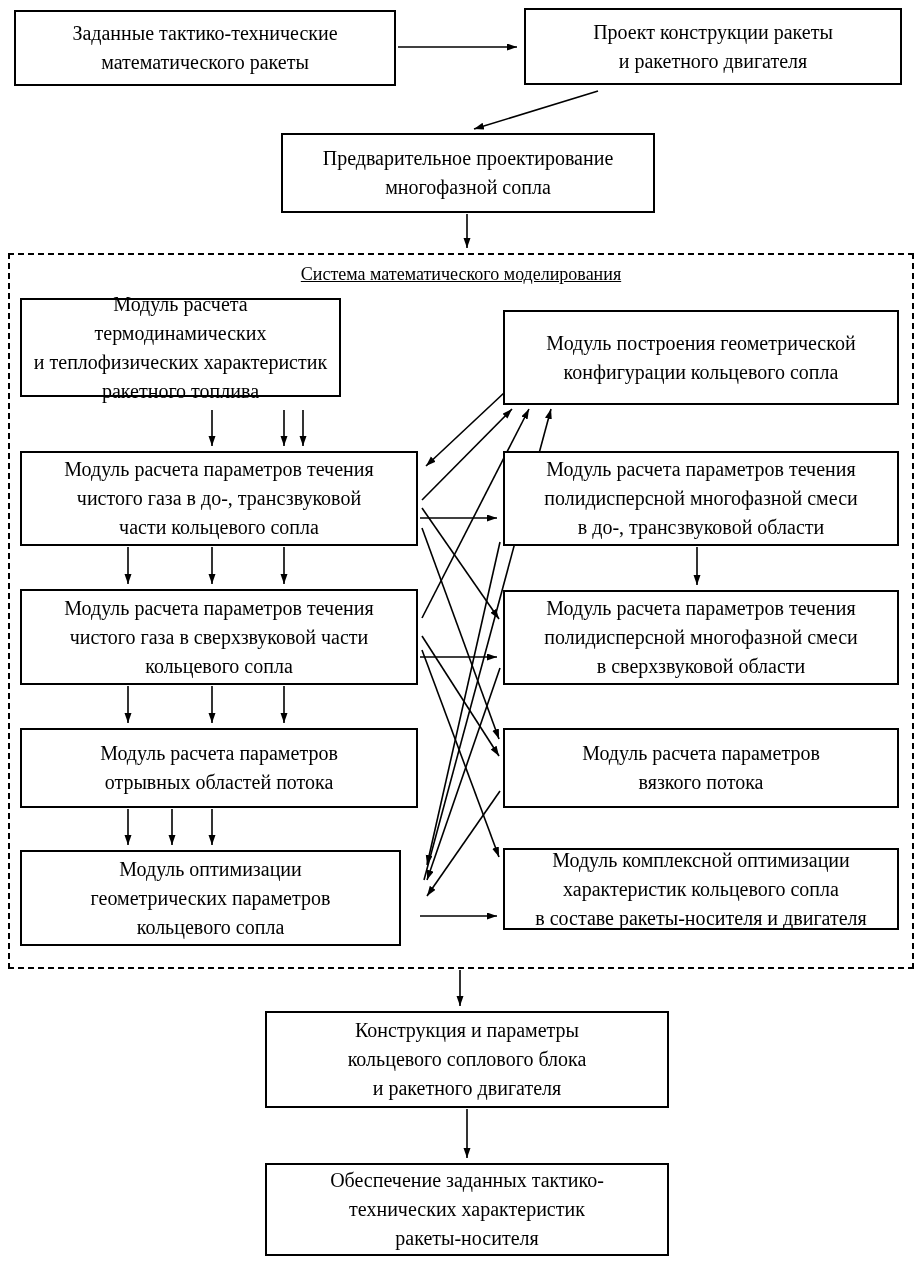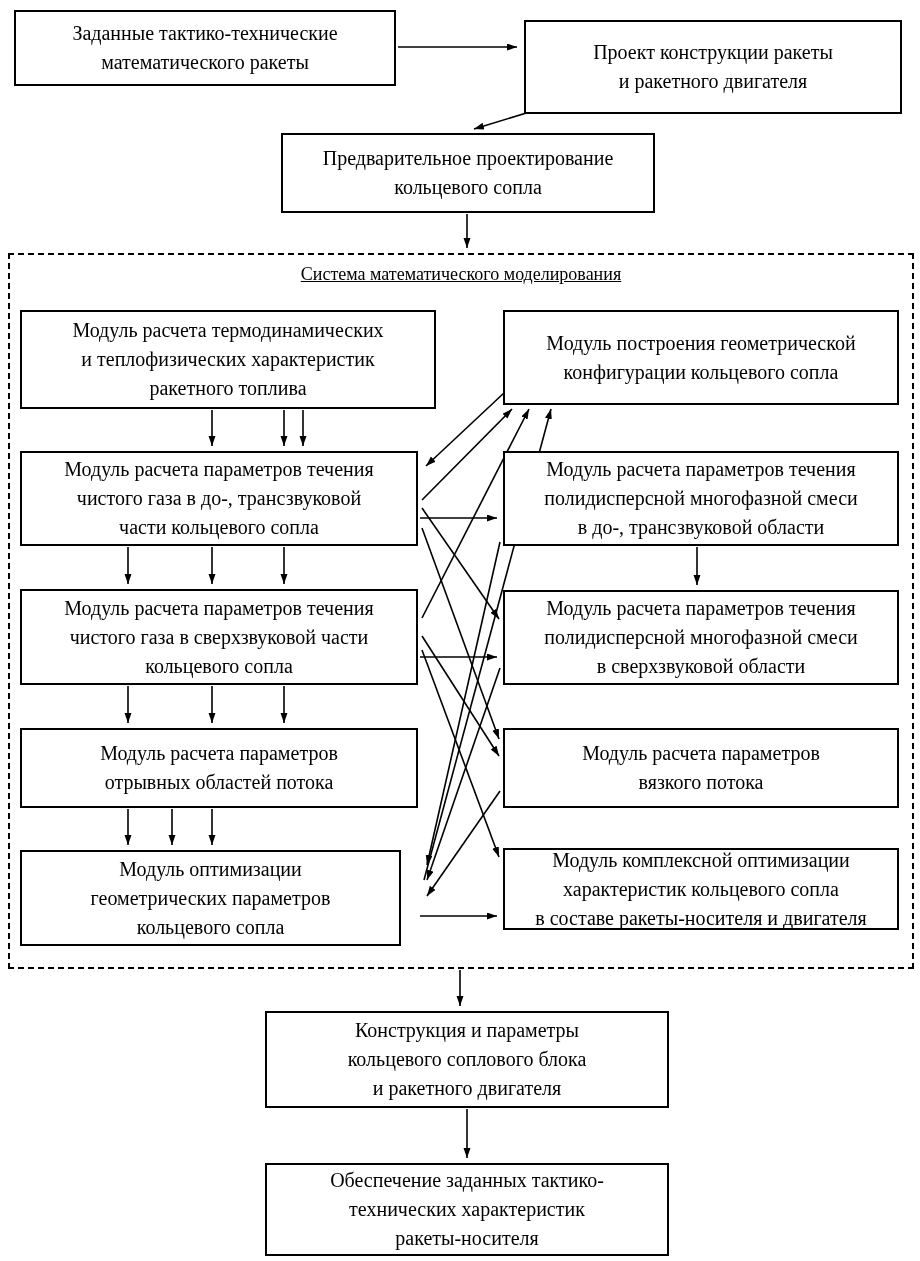--- a/index.html
+++ b/index.html
@@ -105,7 +105,7 @@
 
   <div class="box" style="left:14px;top:10px;width:382px;height:76px">Заданные тактико-технические
 математического ракеты</div>
-  <div class="box" style="left:524px;top:20px;width:378px;height:94px">Проект конструкции ракеты
+  <div class="box" style="left:524px;top:8px;width:378px;height:77px">Проект конструкции ракеты
 и ракетного двигателя</div>
   <div class="box" style="left:281px;top:133px;width:374px;height:80px">Предварительное проектирование
 кольцевого сопла</div>

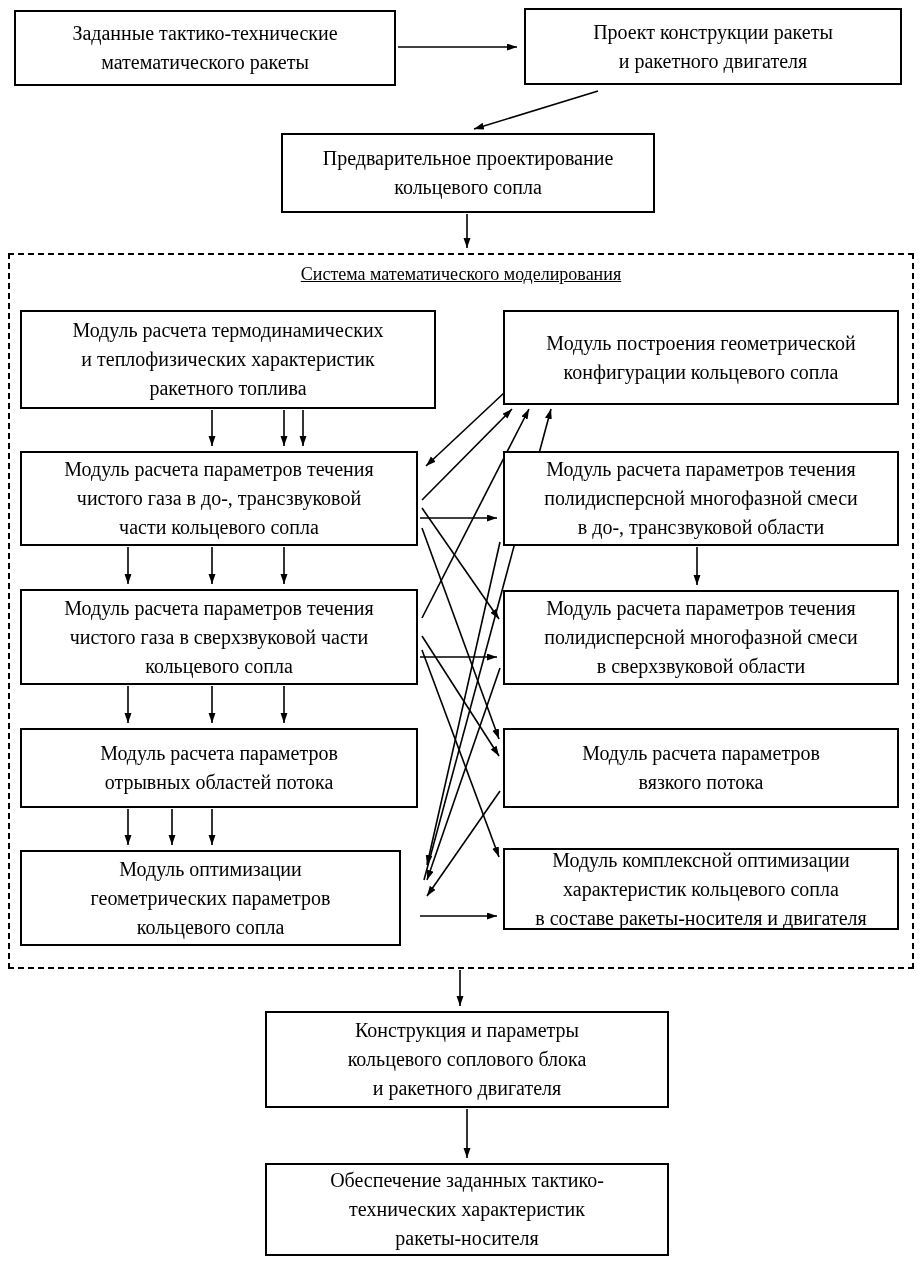--- a/index.html
+++ b/index.html
@@ -108,7 +108,7 @@
   <div class="box" style="left:524px;top:8px;width:378px;height:77px">Проект конструкции ракеты
 и ракетного двигателя</div>
   <div class="box" style="left:281px;top:133px;width:374px;height:80px">Предварительное проектирование
-кольцевого сопла</div>
+многофазной сопла</div>
 
   <div class="sys-title">Система математического моделирования</div>
 

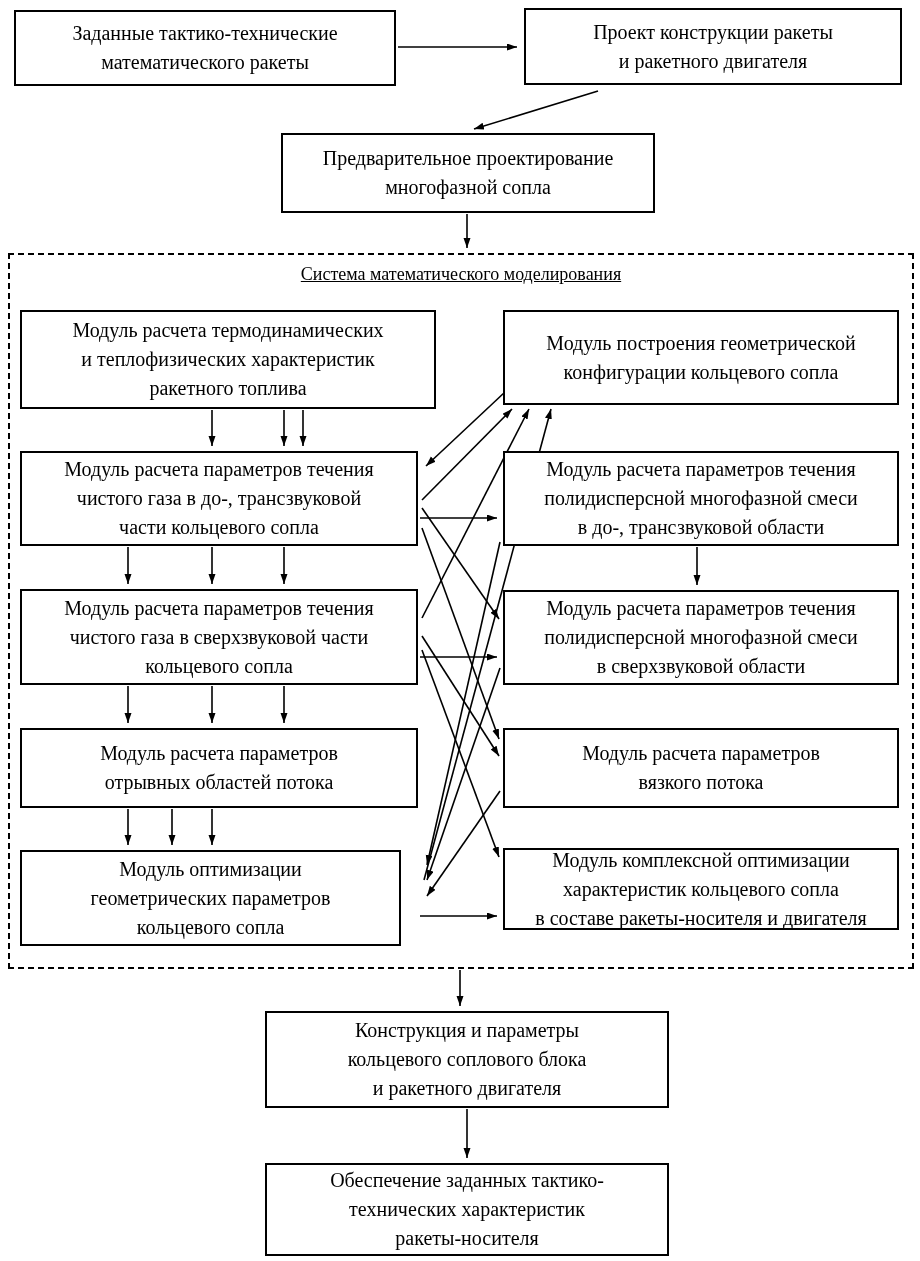--- a/index.html
+++ b/index.html
@@ -112,7 +112,7 @@
 
   <div class="sys-title">Система математического моделирования</div>
 
-  <div class="box" style="left:20px;top:310px;width:416px;height:99px">Модуль расчета термодинамических
+  <div class="box" style="left:20px;top:298px;width:321px;height:99px">Модуль расчета термодинамических
 и теплофизических характеристик
 ракетного топлива</div>
   <div class="box" style="left:20px;top:451px;width:398px;height:95px">Модуль расчета параметров течения

